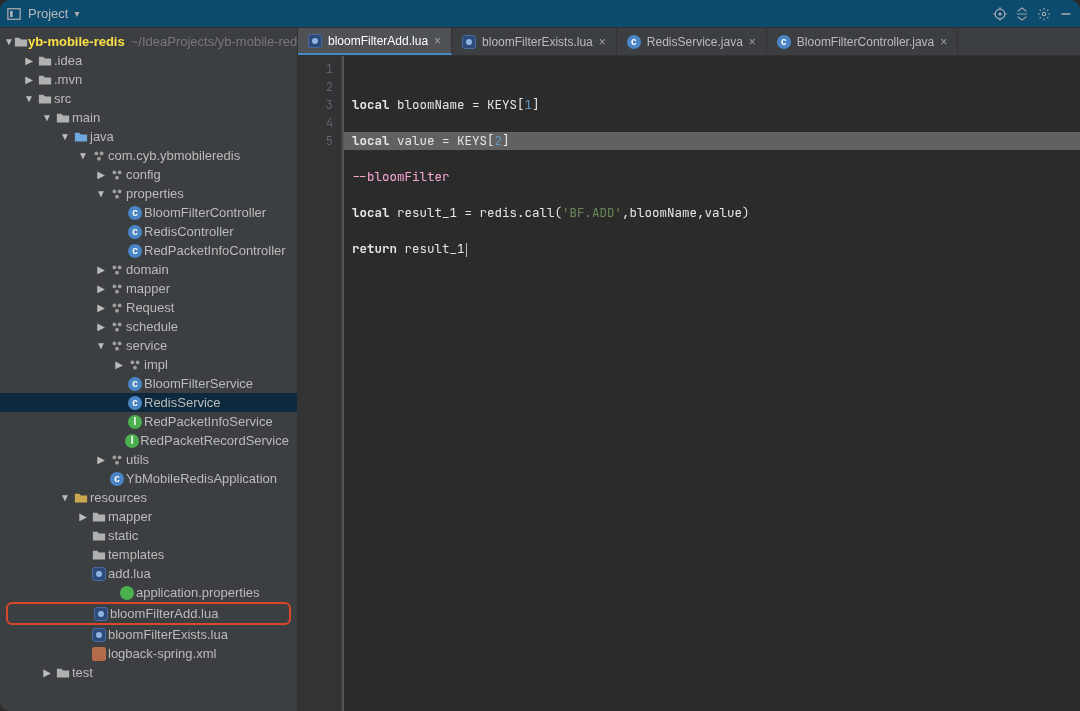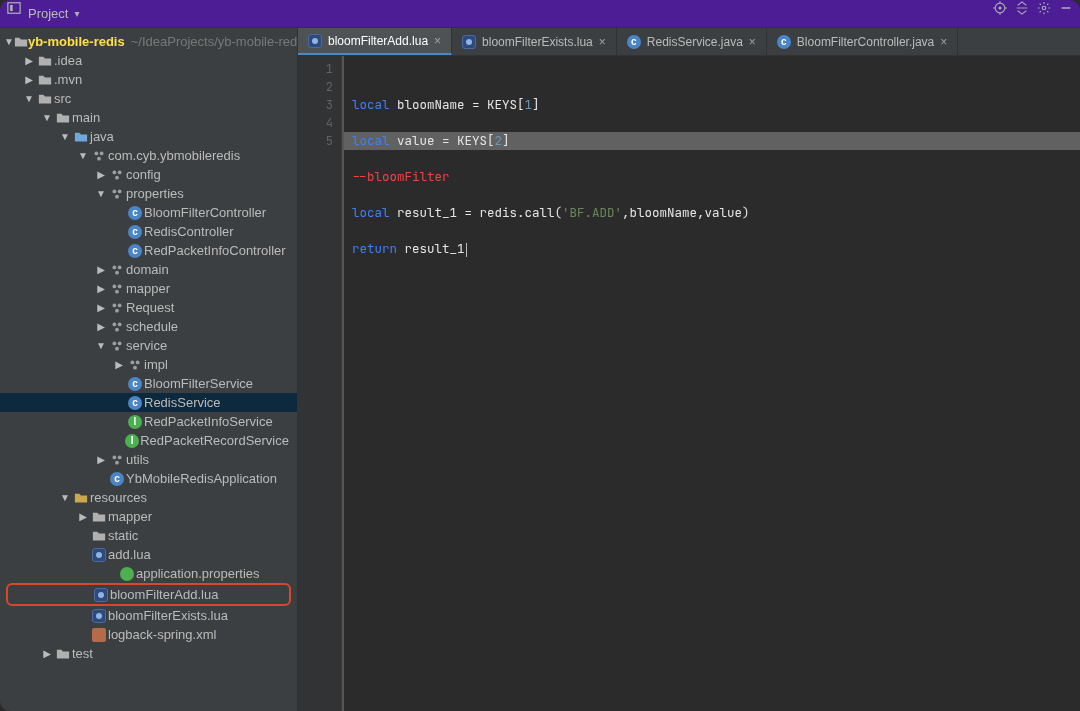--- a/index.html
+++ b/index.html
@@ -20,9 +20,10 @@
   
   .panel-header {
     height: 28px;
-    background: #4c1d95;
+    background: #0c4a6e;
     border-bottom: 1px solid #323232;
     display: flex;
+    align-items: center;
     padding: 0 6px;
     gap: 6px;
     color: #bbbbbb;

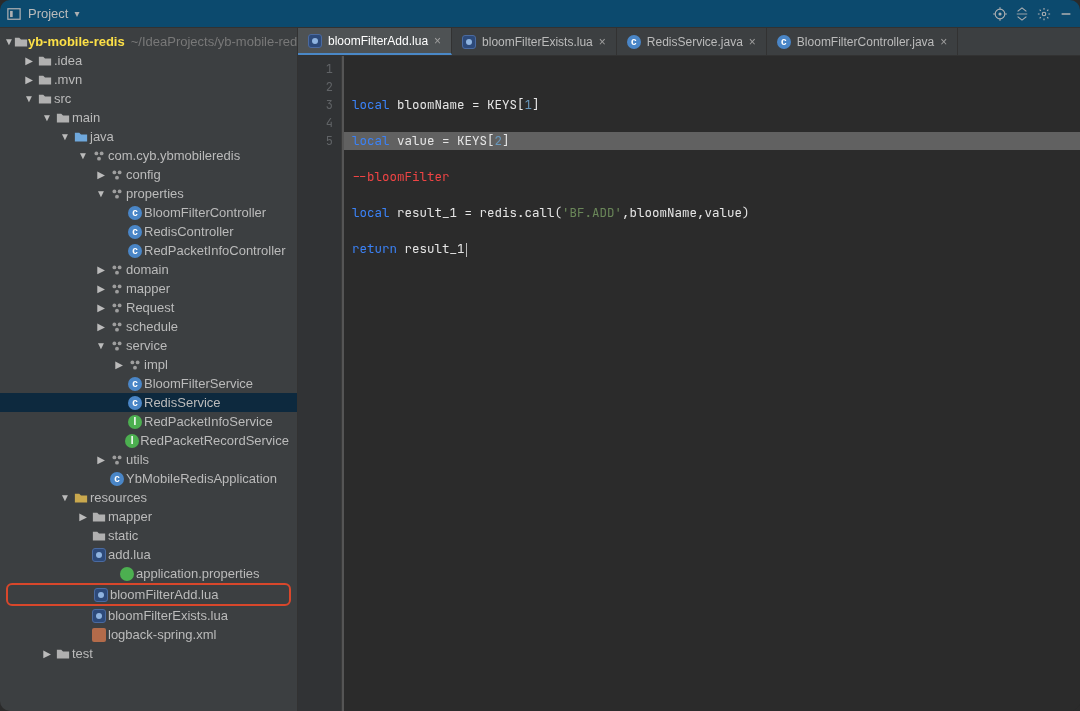--- a/index.html
+++ b/index.html
@@ -110,7 +110,7 @@
     position:relative;
     border-left: 2px solid #555;
   }
-  .kw { color:#3b82f6; font-weight:normal; }
+  .kw { color:#e5e5e5; font-weight:bold; }
   .id { color:#e5e5e5; }
   .num { color:#6897bb; }
   .str { color:#6a8759; }

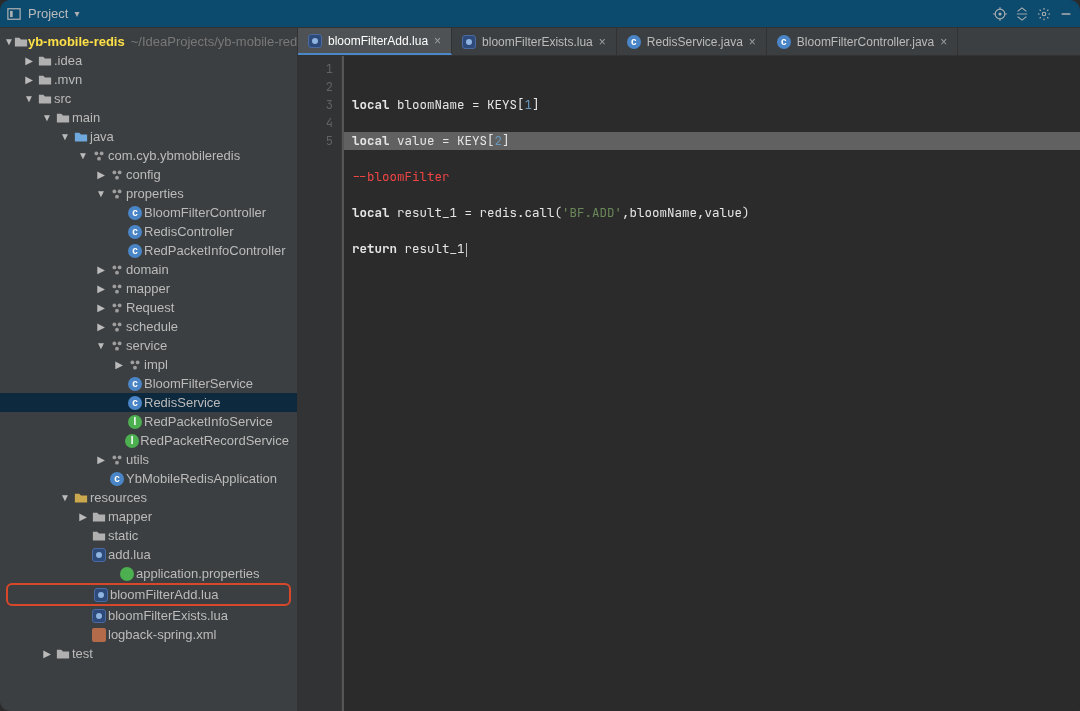--- a/index.html
+++ b/index.html
@@ -114,7 +114,7 @@
   .id { color:#e5e5e5; }
   .num { color:#6897bb; }
   .str { color:#6a8759; }
-  .cmt { color:#ef4444; }
+  .cmt { color:#f9a8d4; }
   .line-highlight {
     position:absolute;
     left:0; right:0;

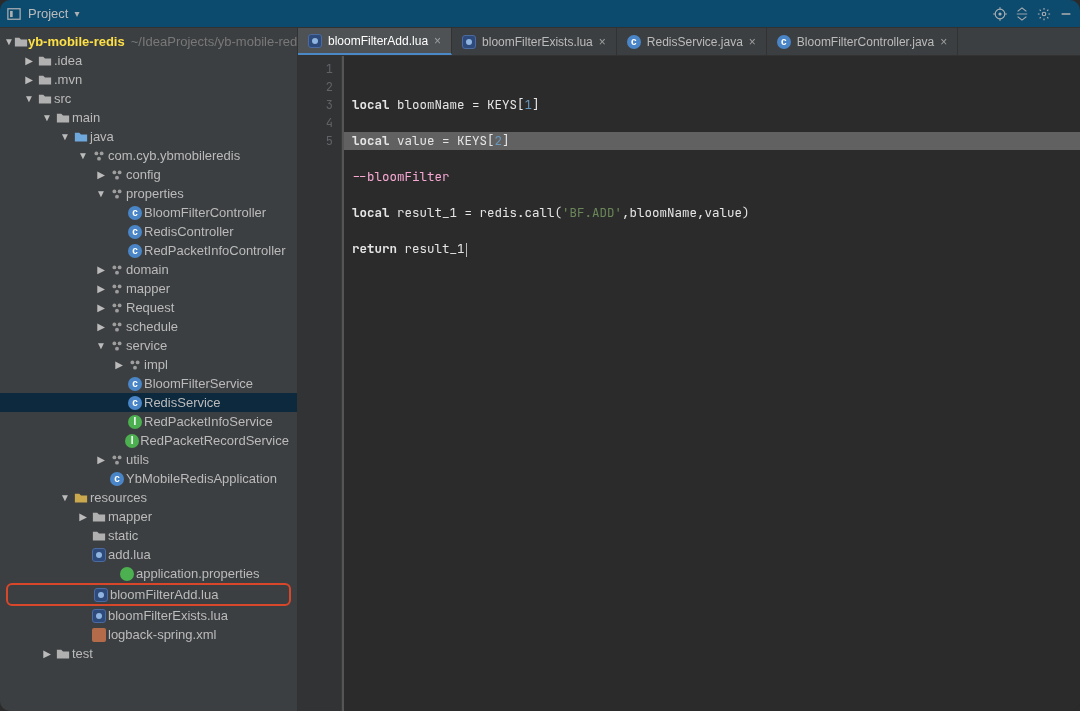--- a/index.html
+++ b/index.html
@@ -458,6 +458,15 @@
       <div class="node" style="padding-left:76px">
         <span class="arrow"></span>
           <span class="icon">
+            <svg width="14" height="14" viewBox="0 0 16 16">
+              <path class="folder-ico" d="M1 3h5l2 2h7v8H1z"></path>
+            </svg>
+          </span>
+        <span class="label">templates</span>
+      </div>
+      <div class="node" style="padding-left:76px">
+        <span class="arrow"></span>
+          <span class="icon">
             <span class="lua-ico"></span>
           </span>
         <span class="label">add.lua</span>

